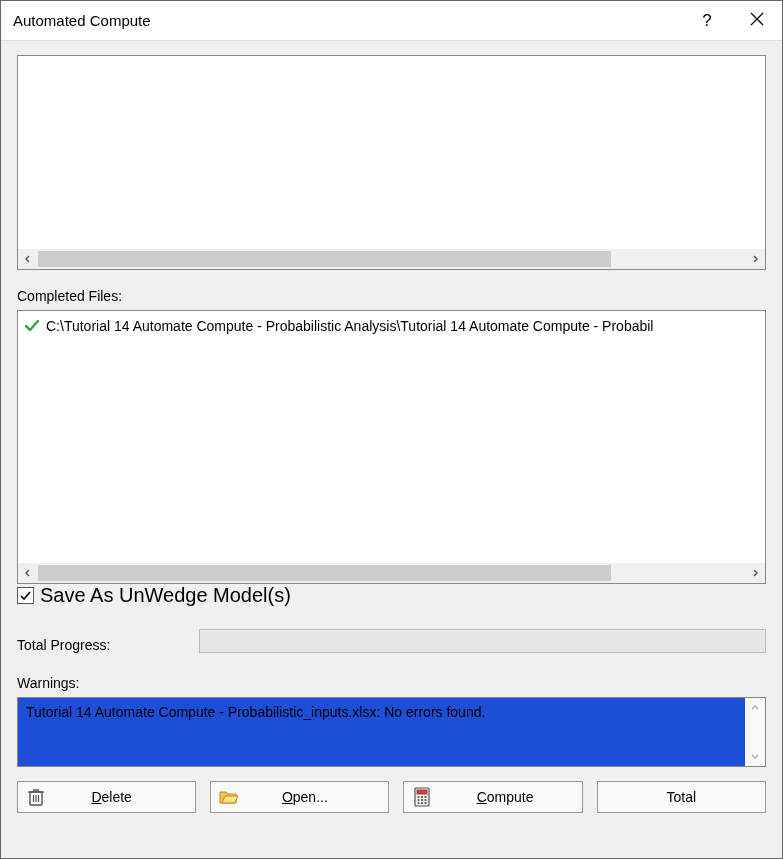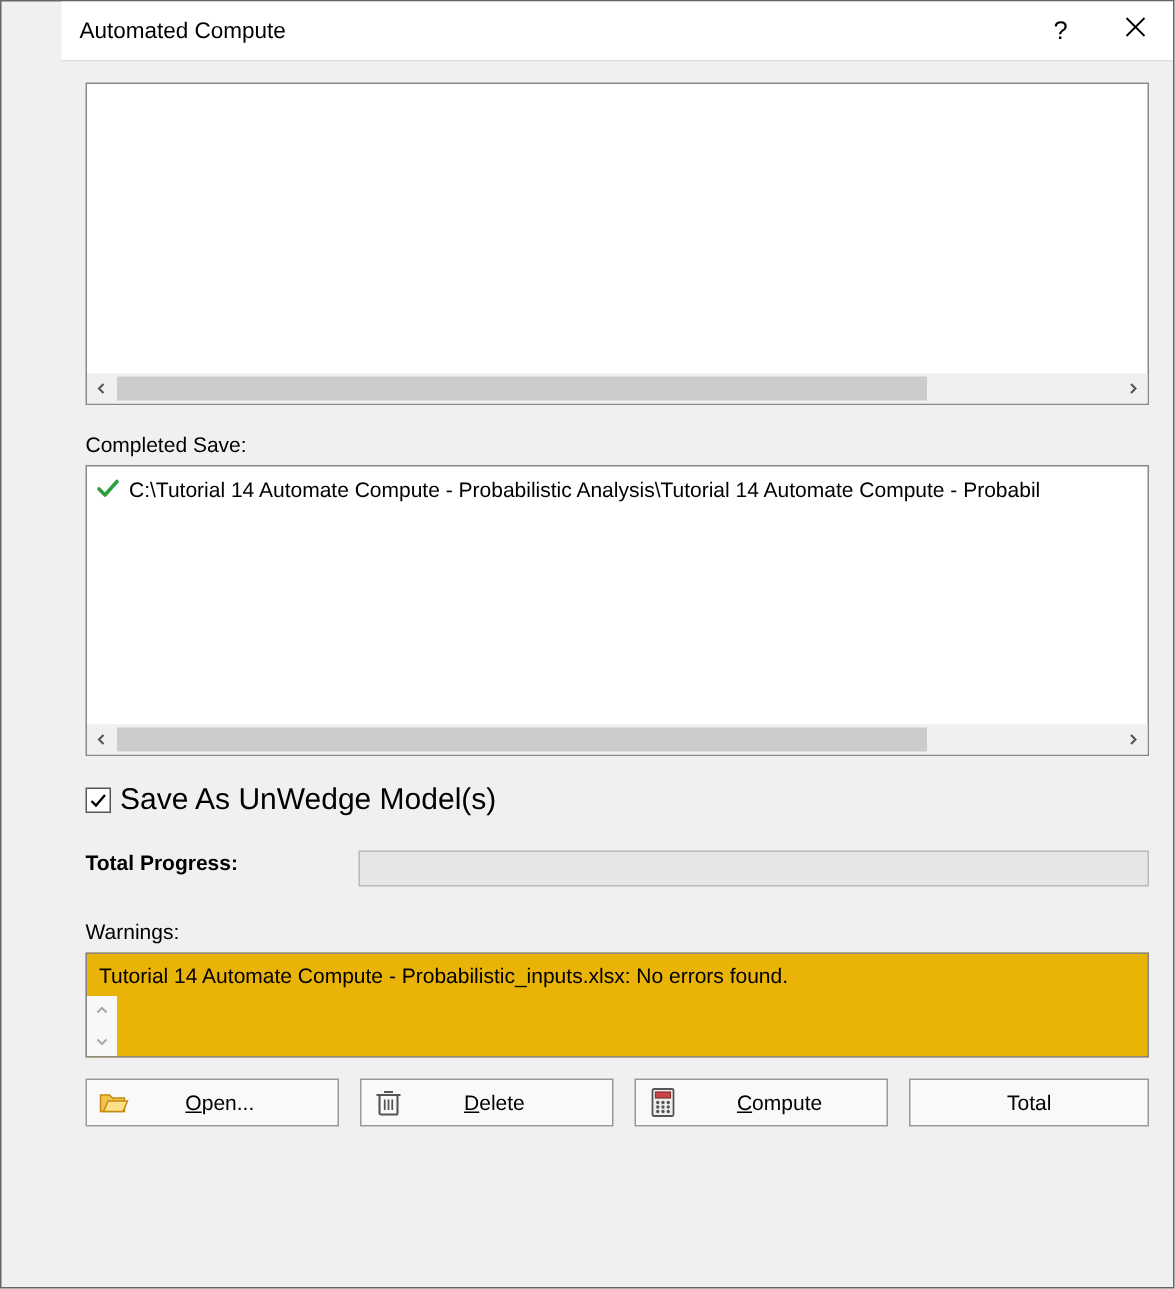--- a/index.html
+++ b/index.html
@@ -21,7 +21,6 @@
       border: 1px solid #666;
       display: flex;
       flex-direction: column;
-      padding-left: 40px;
     }
     .titlebar {
       height: 40px;

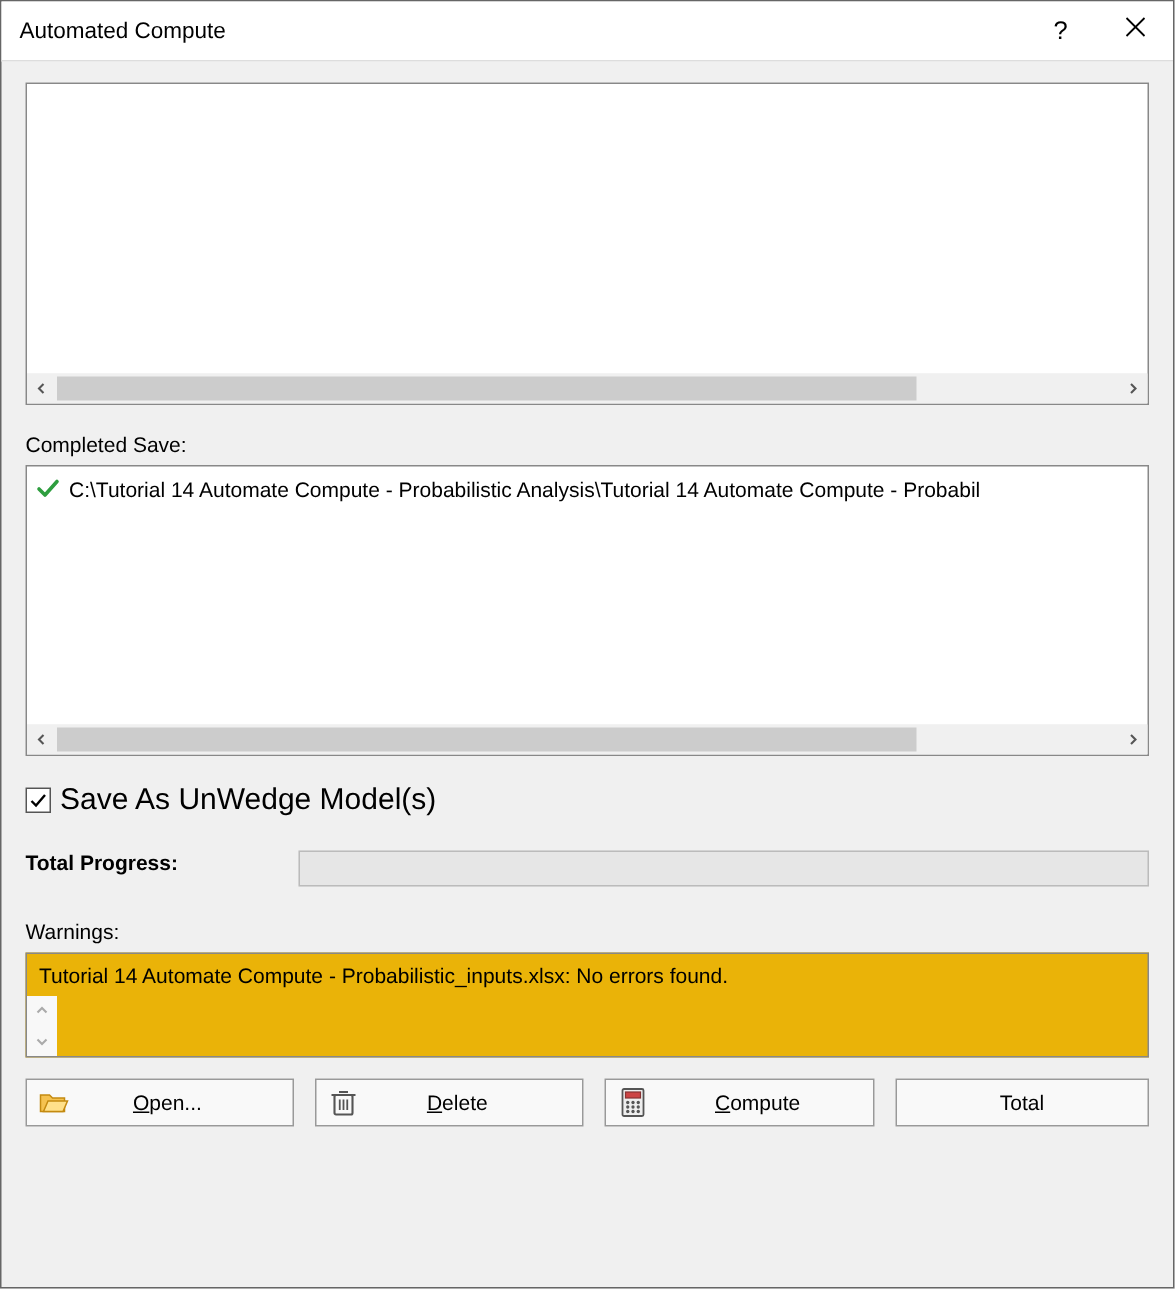--- a/index.html
+++ b/index.html
@@ -252,7 +252,7 @@
 
     <div class="gap-after-queue"></div>
 
-    <div class="label">Completed Save:</div>
+    <div class="label">Completed Files:</div>
     <div class="listbox" id="completed-box">
       <div class="listbox-content">
         <div class="completed-row">

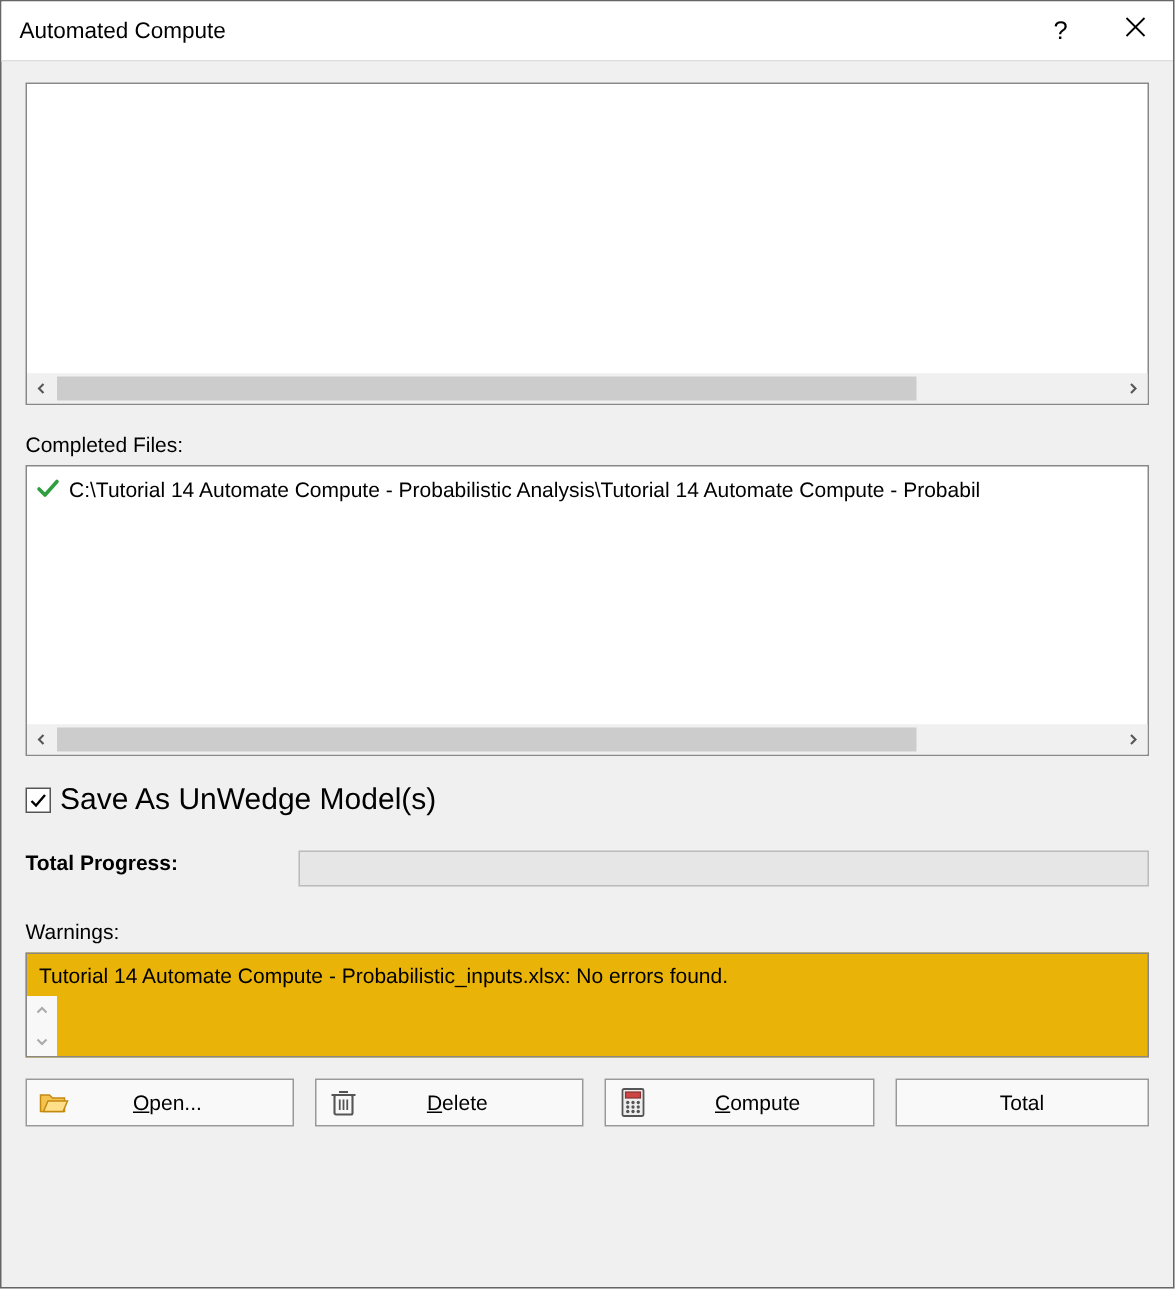--- a/index.html
+++ b/index.html
@@ -101,7 +101,7 @@
       background: #cccccc;
     }
     #file-queue-box { height: 215px; }
-    #completed-box { height: 194px; margin-bottom: 18px;}
+    #completed-box { height: 274px; }
     .completed-row {
       display: flex;
       align-items: center;

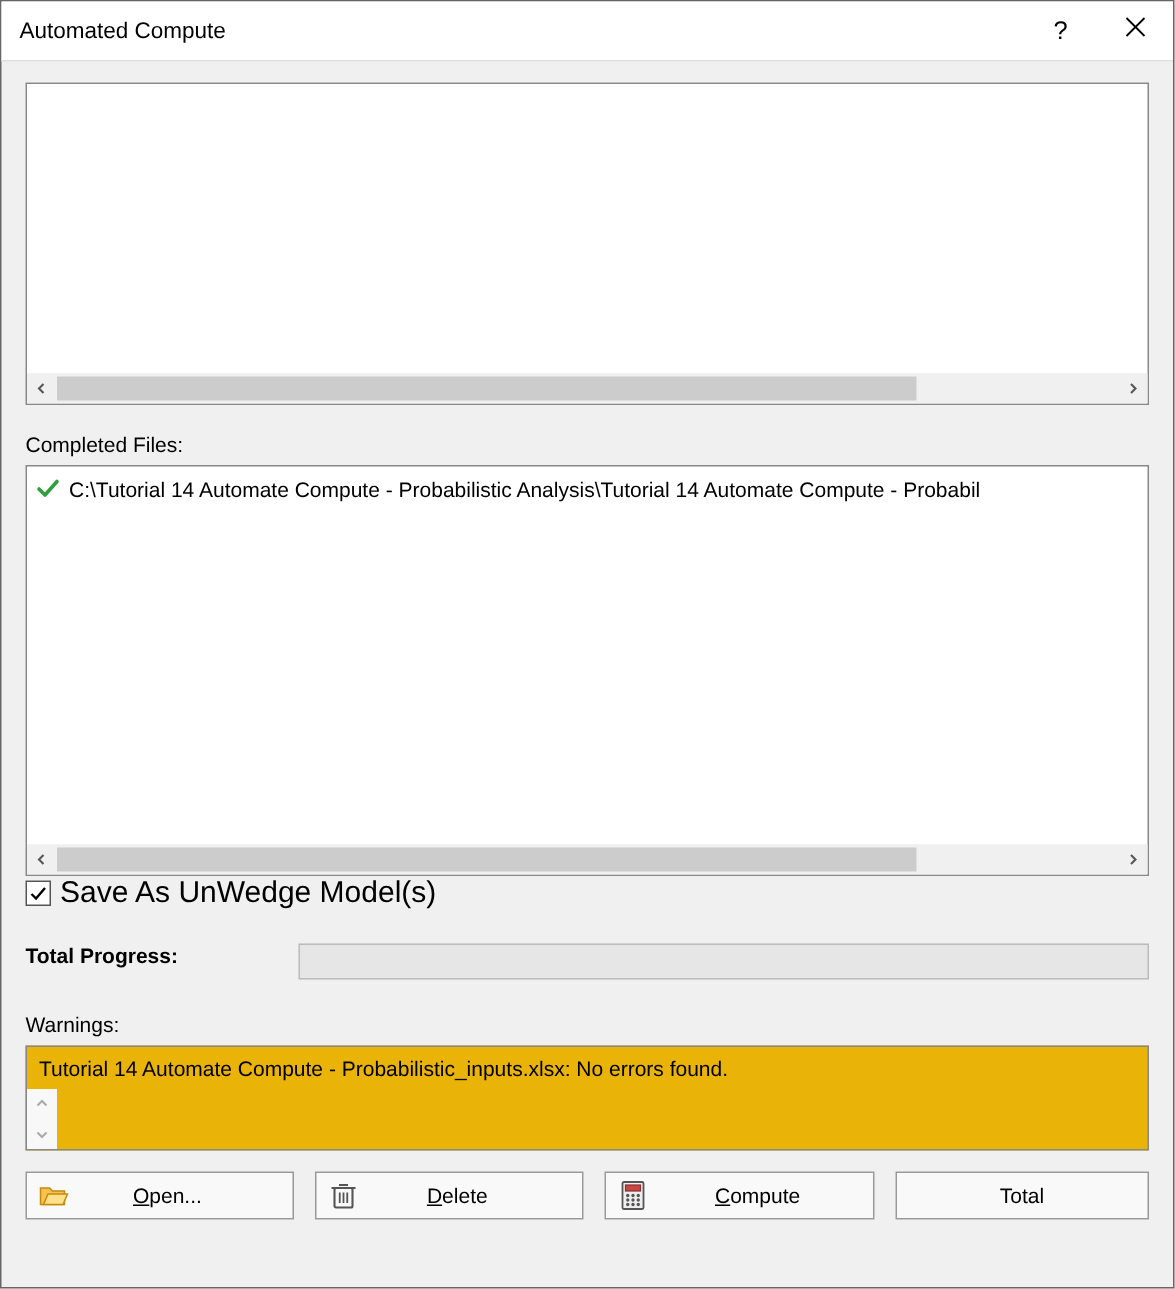--- a/index.html
+++ b/index.html
@@ -133,10 +133,9 @@
     .chk svg { display: block; }
     .progress-row {
       display: flex;
-      align-items: flex-start;
+      align-items: flex-end;
       gap: 12px;
       margin-bottom: 22px;
-      font-weight: bold;
     }
     .progress-bar {
       flex: 1;

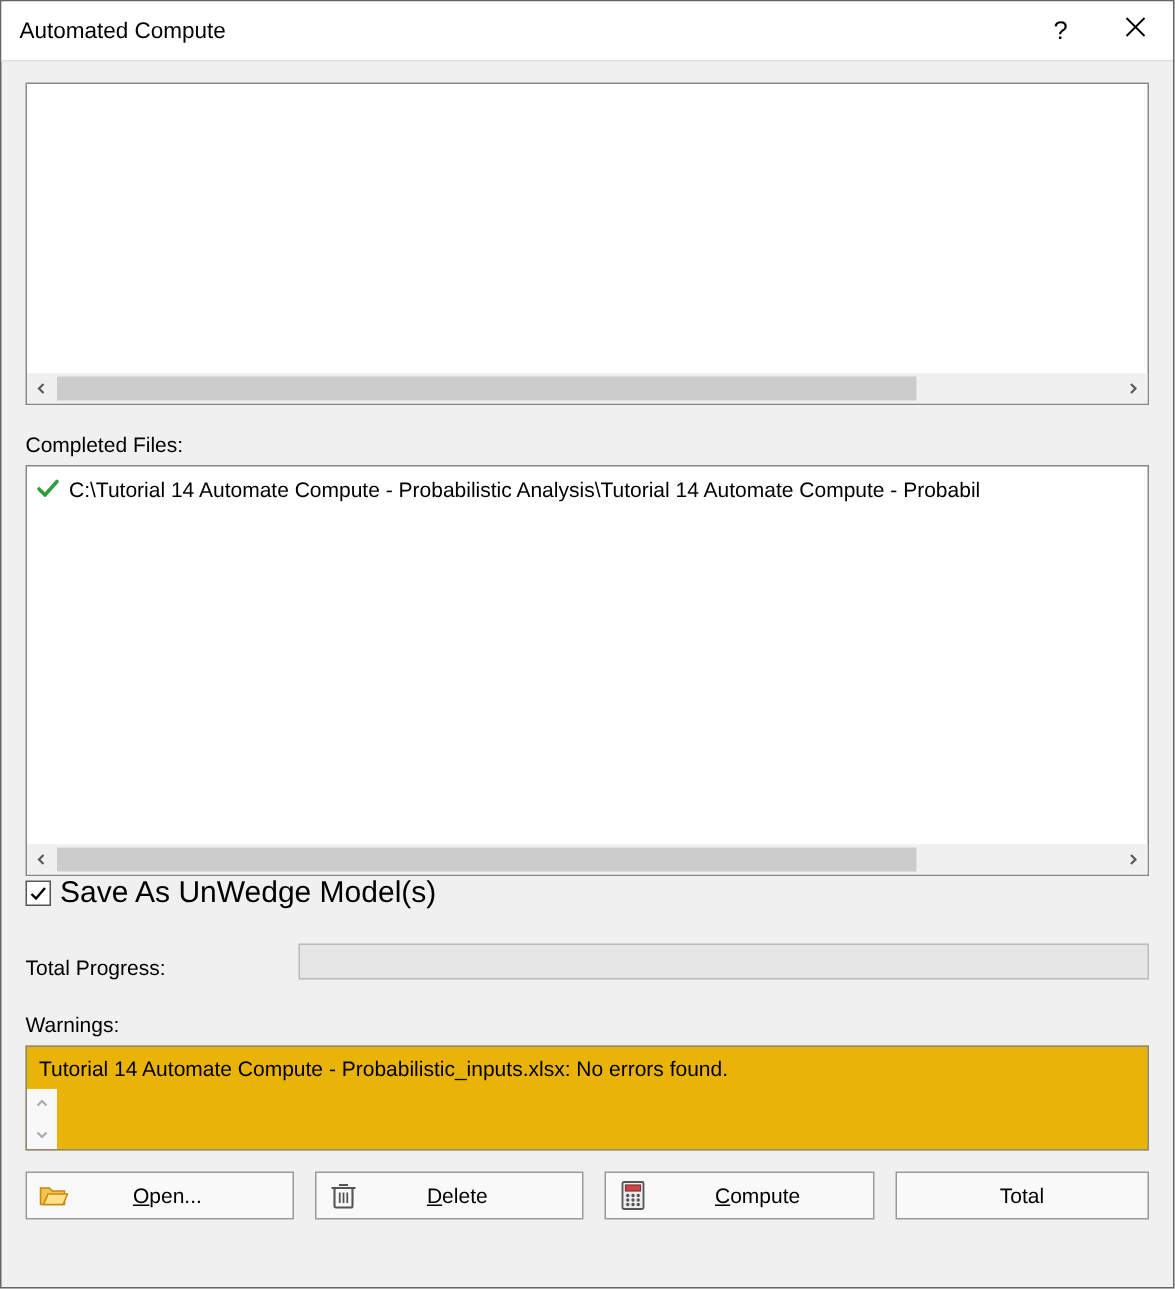--- a/index.html
+++ b/index.html
@@ -145,11 +145,10 @@
     }
     .warnings-box {
       height: 70px;
-      background: #eab308;
+      background: #1d4ed8;
       border: 1px solid #888;
       display: flex;
       margin-bottom: 14px;
-      flex-direction: column;
     }
     .warnings-content {
       flex: 1;

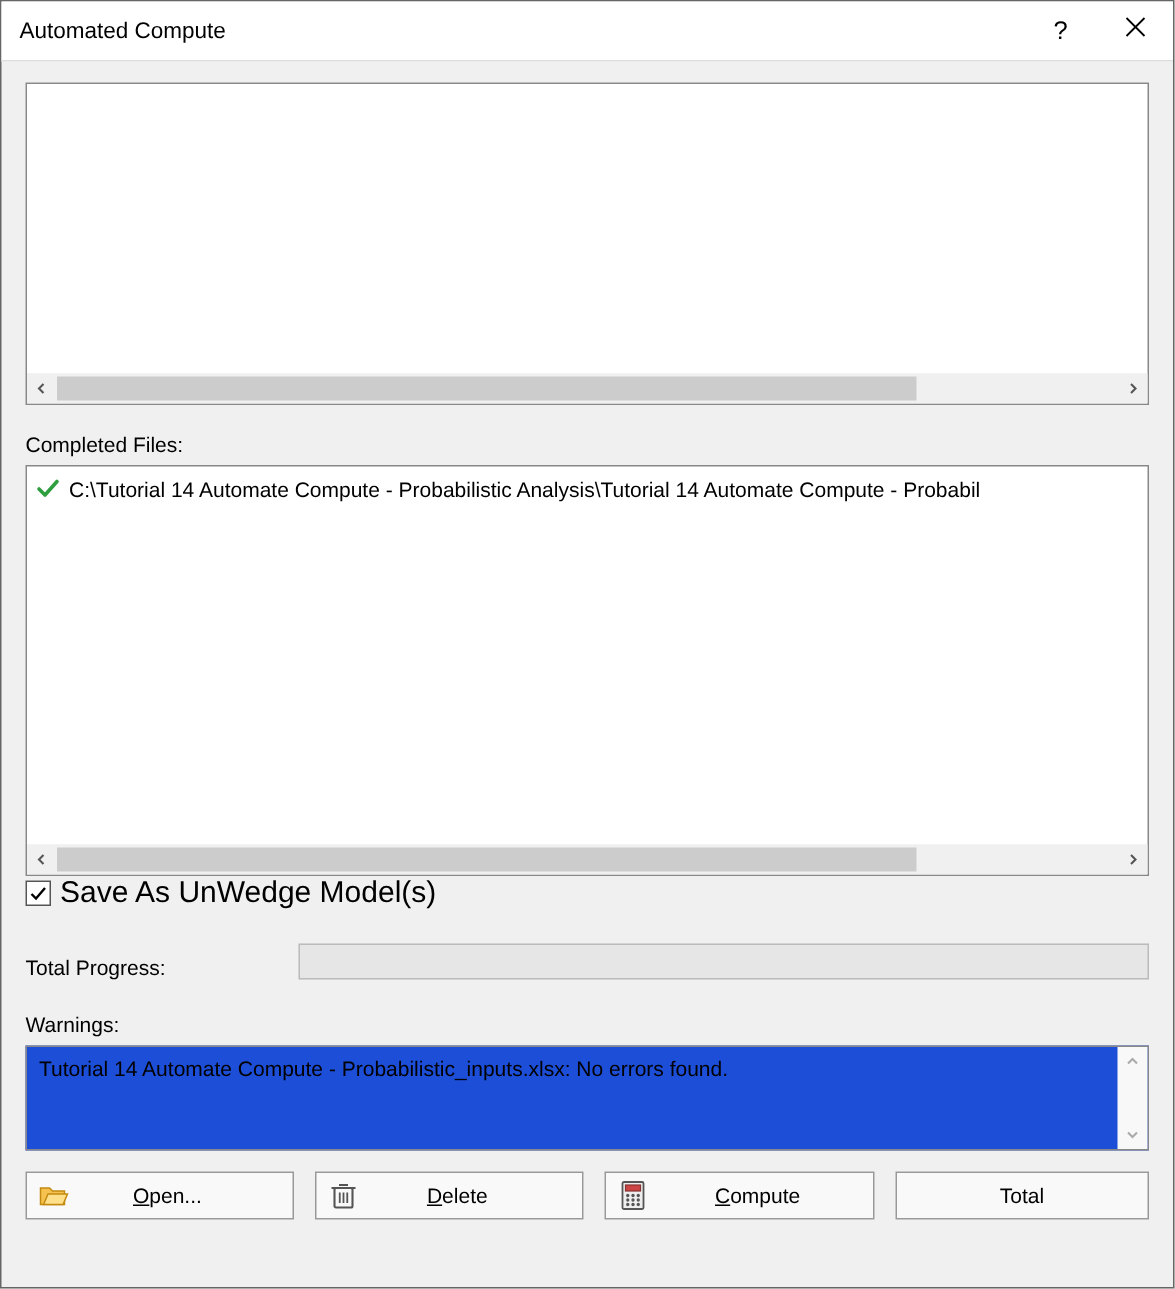--- a/index.html
+++ b/index.html
@@ -314,15 +314,6 @@
     </div>
 
     <div class="button-row">
-      <div class="btn" id="btn-open">
-        <span class="btn-icon">
-          <svg width="20" height="18" viewBox="0 0 20 18">
-            <path d="M1 4 L1 15 L17 15 L17 6 L9 6 L7 4 Z" fill="#f5c250" stroke="#c48a10" stroke-width="1"></path>
-            <path d="M3 15 L6 8 L19 8 L16 15 Z" fill="#ffe08a" stroke="#c48a10" stroke-width="1"></path>
-          </svg>
-        </span>
-        <span class="btn-text"><span class="uline">O</span><span>pen...</span></span>
-      </div>
       <div class="btn" id="btn-delete">
         <span class="btn-icon">
           <svg width="18" height="20" viewBox="0 0 18 20">
@@ -335,6 +326,15 @@
           </svg>
         </span>
         <span class="btn-text"><span class="uline">D</span><span>elete</span></span>
+      </div>
+      <div class="btn" id="btn-open">
+        <span class="btn-icon">
+          <svg width="20" height="18" viewBox="0 0 20 18">
+            <path d="M1 4 L1 15 L17 15 L17 6 L9 6 L7 4 Z" fill="#f5c250" stroke="#c48a10" stroke-width="1"></path>
+            <path d="M3 15 L6 8 L19 8 L16 15 Z" fill="#ffe08a" stroke="#c48a10" stroke-width="1"></path>
+          </svg>
+        </span>
+        <span class="btn-text"><span class="uline">O</span><span>pen...</span></span>
       </div>
       <div class="btn" id="btn-compute">
         <span class="btn-icon">

